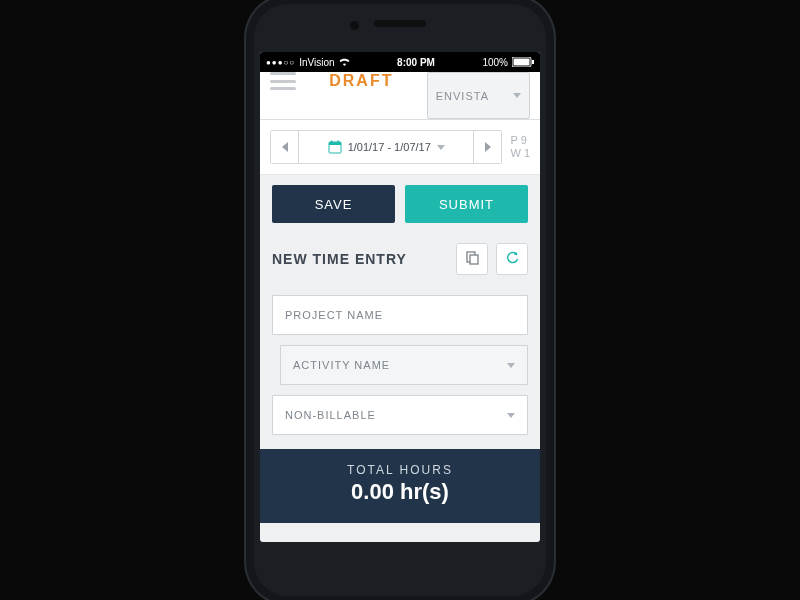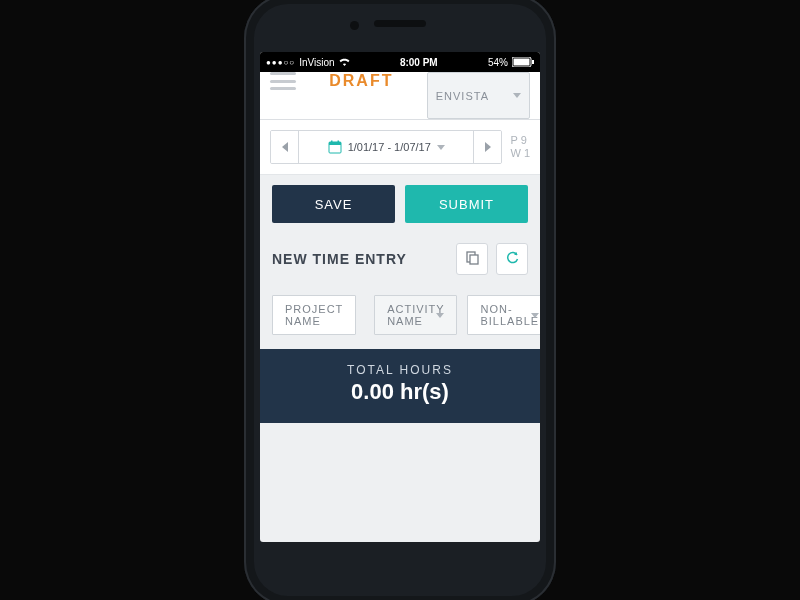--- a/index.html
+++ b/index.html
@@ -96,7 +96,7 @@
         </div>
         <div class="sb-time">8:00 PM</div>
         <div class="sb-right">
-          <span>54%</span>
+          <span>100%</span>
           <span class="sb-batt">
             <svg width="22" height="10" viewBox="0 0 22 10">
                 <rect x="0" y="0" width="19" height="10" rx="2" fill="none" stroke="#fff"></rect>

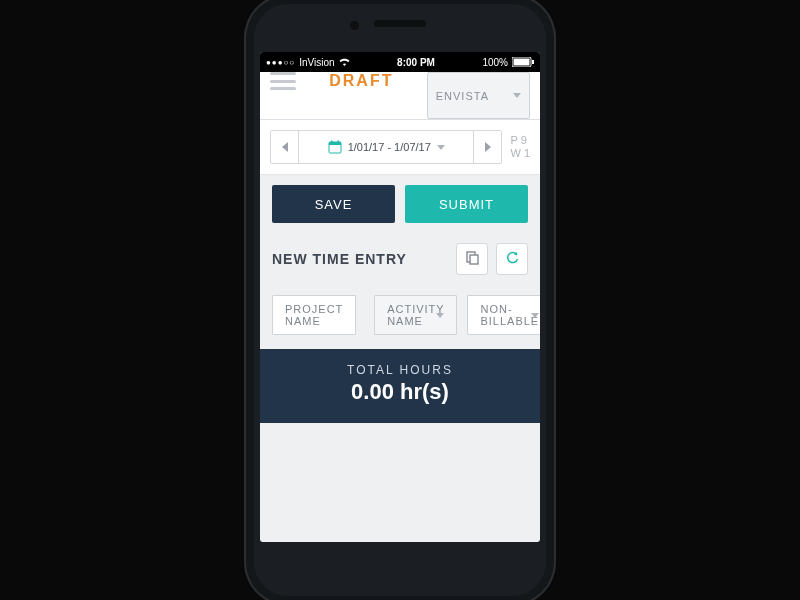--- a/index.html
+++ b/index.html
@@ -59,7 +59,7 @@
   .iconbtn.gray { color: #7a8189; }
 
   
-  .fields { padding: 0 12px 14px; background: #eef0f2; display: flex; flex-direction: row; gap: 10px; }
+  .fields { padding: 0 12px 14px; background: #eef0f2; display: flex; flex-direction: column; gap: 10px; }
   .field { height: 40px; border: 1px solid #cfd4d9; background: #fff; display: flex; align-items: center;
     padding: 0 12px; font-size: 11px; letter-spacing: 1px; color: #7e858d; cursor: pointer; position: relative; border-radius: 1px; }
   .field.readonly { background: #f3f5f6; margin-left: 8px; }

